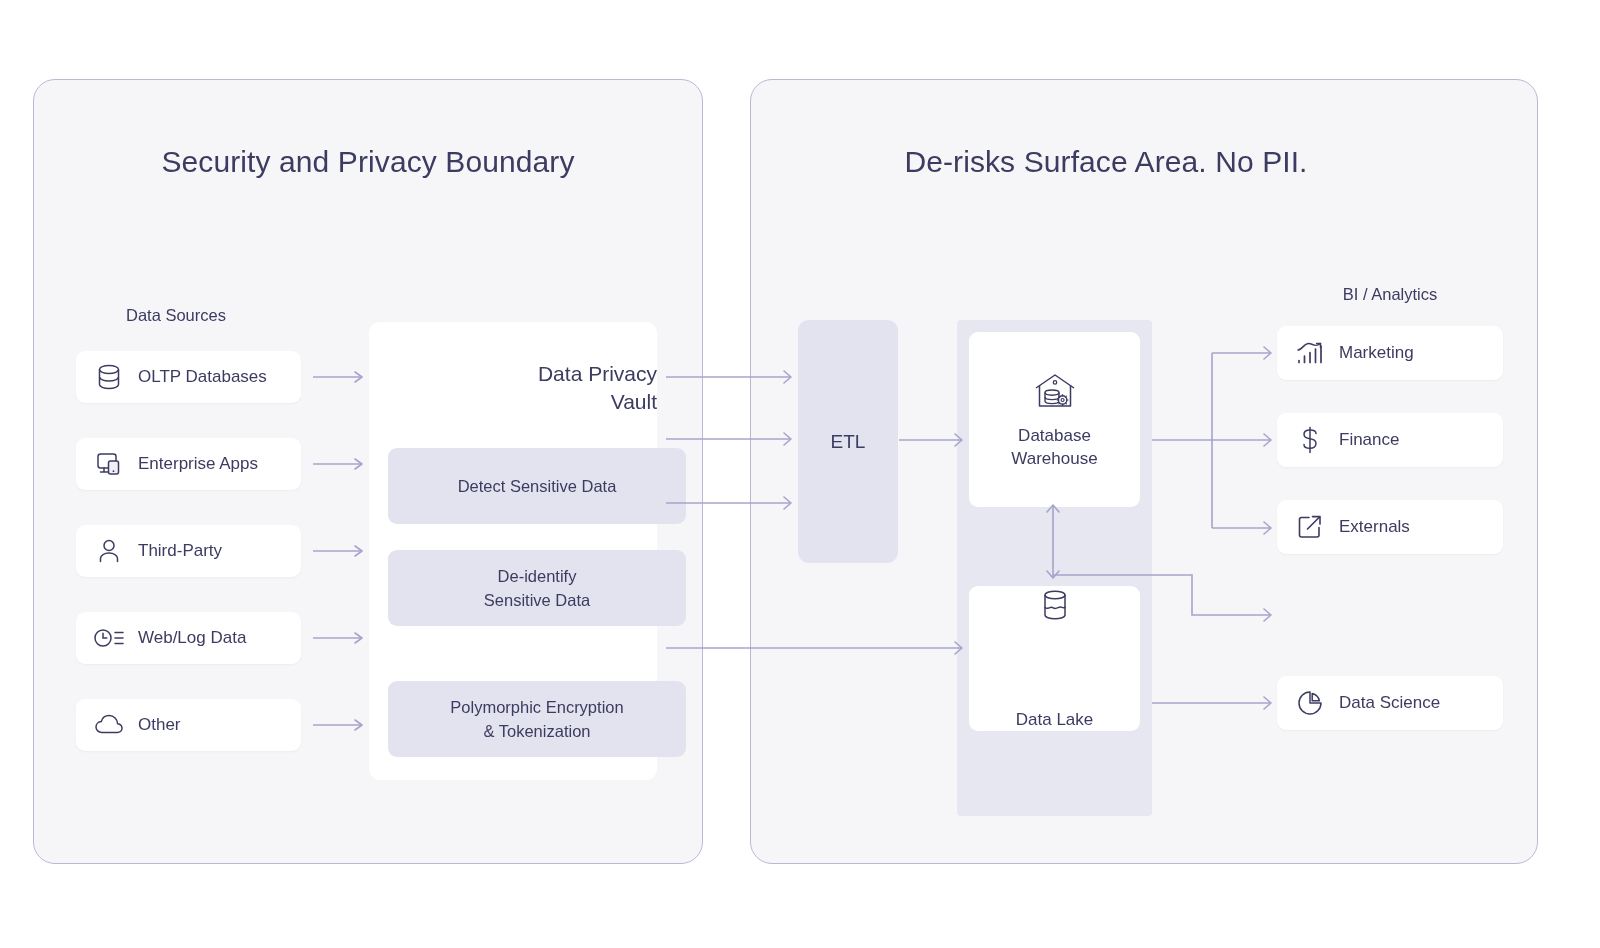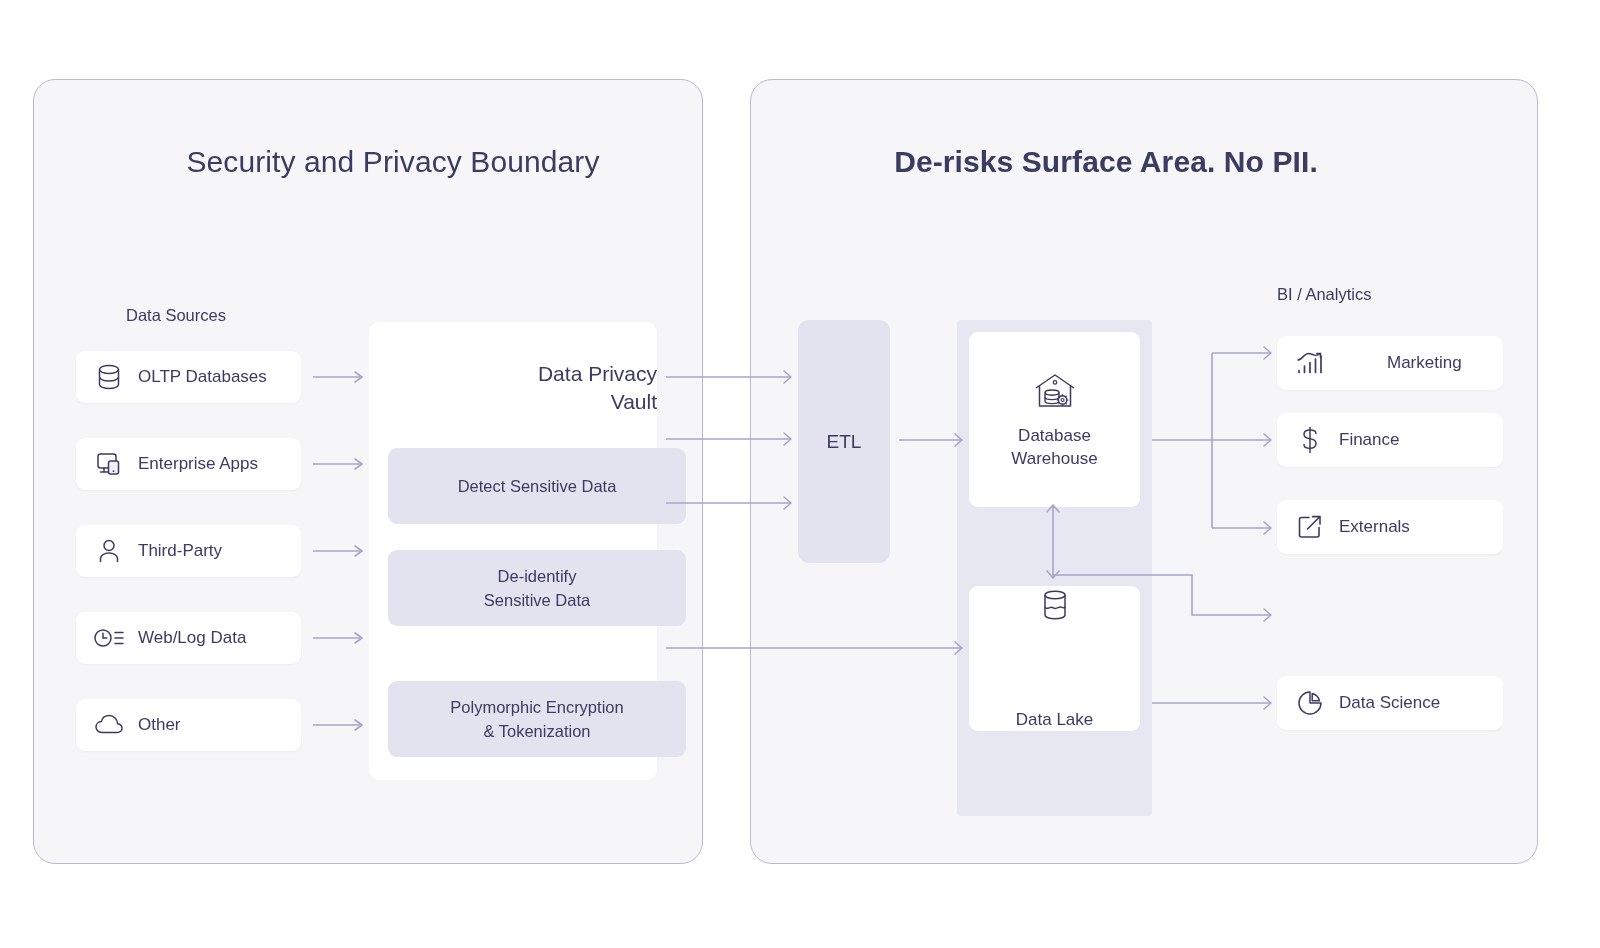--- a/index.html
+++ b/index.html
@@ -197,7 +197,7 @@
 <div id="canvas">
 
   <div class="panel" id="panel-left"></div>
-  <div class="panel-title" id="title-left" style="left:33px;width:670px;padding-left:25px;">Security and Privacy Boundary</div>
+  <div class="panel-title" id="title-left" style="left:33px;width:670px;">Security and Privacy Boundary</div>
 
   <div class="caption" id="caption-sources">Data Sources</div>
 

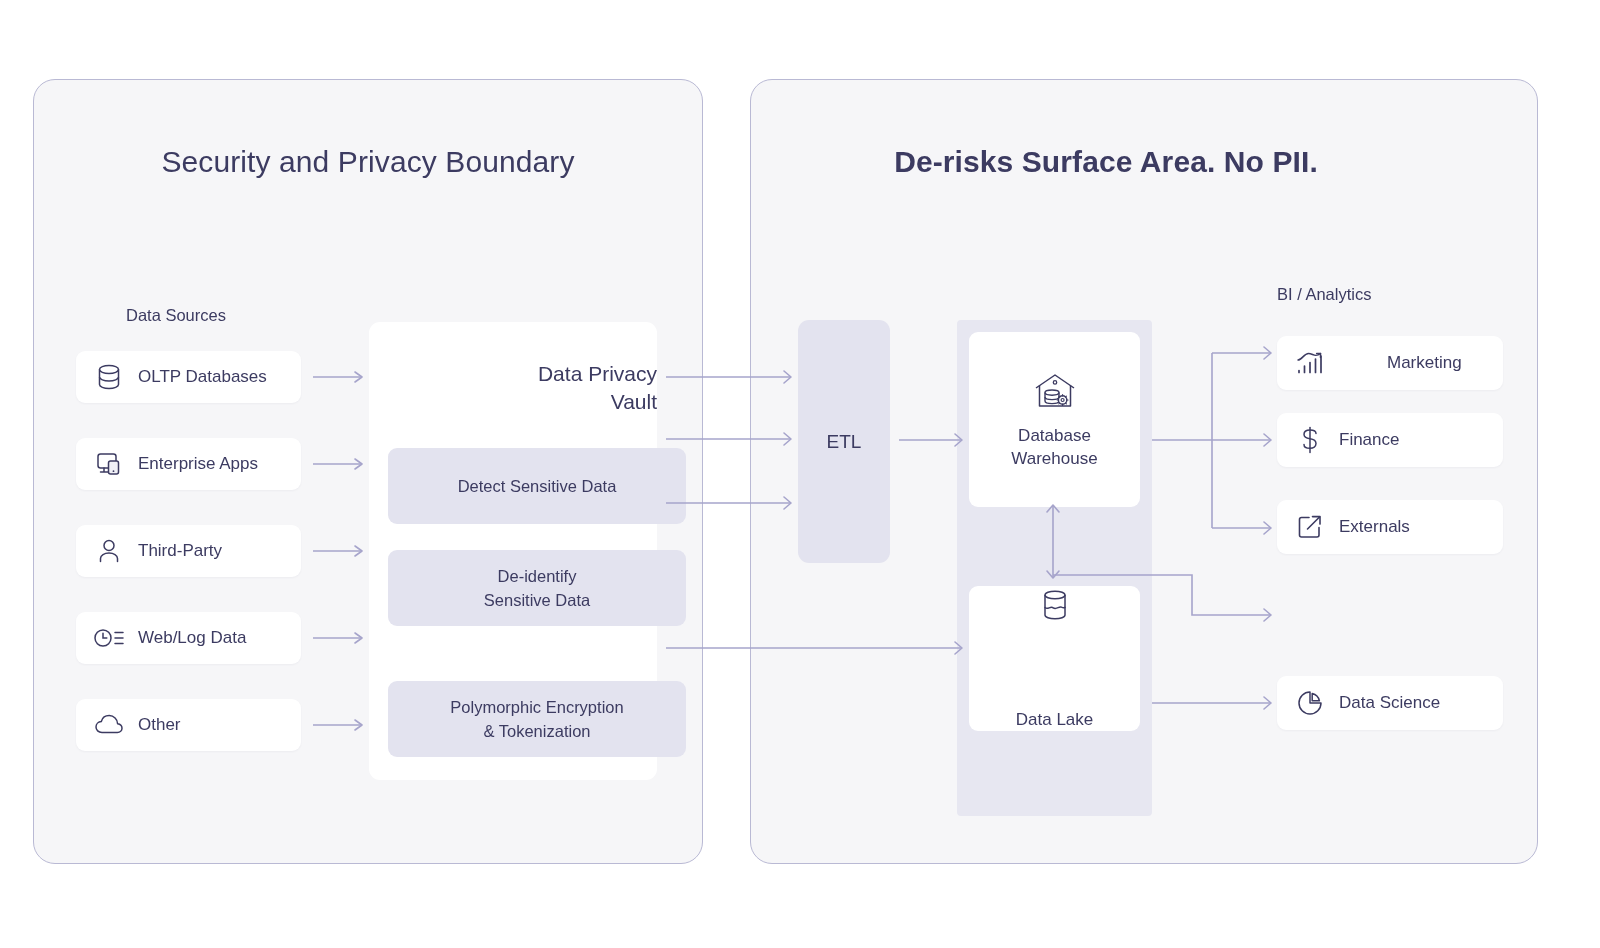--- a/index.html
+++ b/index.html
@@ -278,7 +278,7 @@
   </div>
 
   <div class="panel" id="panel-right"></div>
-  <div class="panel-title" id="title-right" style="left:750px;width:712px;font-weight:bold;">De-risks Surface Area. No PII.</div>
+  <div class="panel-title" id="title-right" style="left:750px;width:712px;">De-risks Surface Area. No PII.</div>
 
   <div id="etl">
     <span>ETL</span>

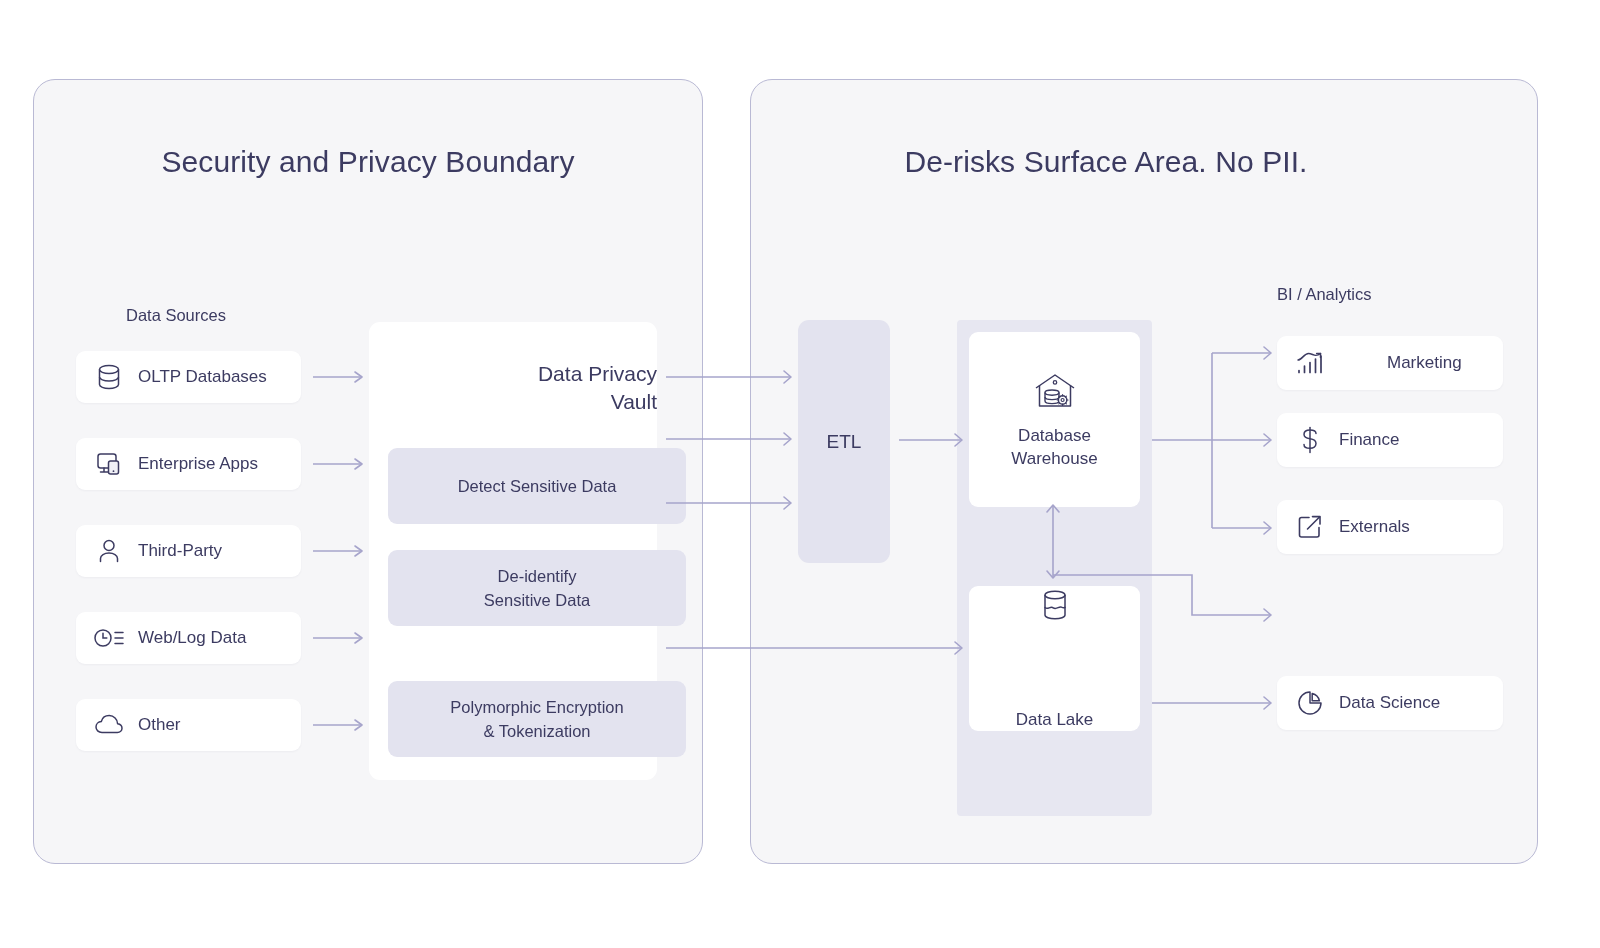--- a/index.html
+++ b/index.html
@@ -53,7 +53,7 @@
     white-space: nowrap;
   }
   #caption-sources   { left: 126px;  top: 306px; }
-  #caption-bi        { left: 1277px; top: 285px; width: 226px; }
+  #caption-bi        { left: 1277px; top: 285px; width: 226px; text-align: center; }
 
   
   .card {

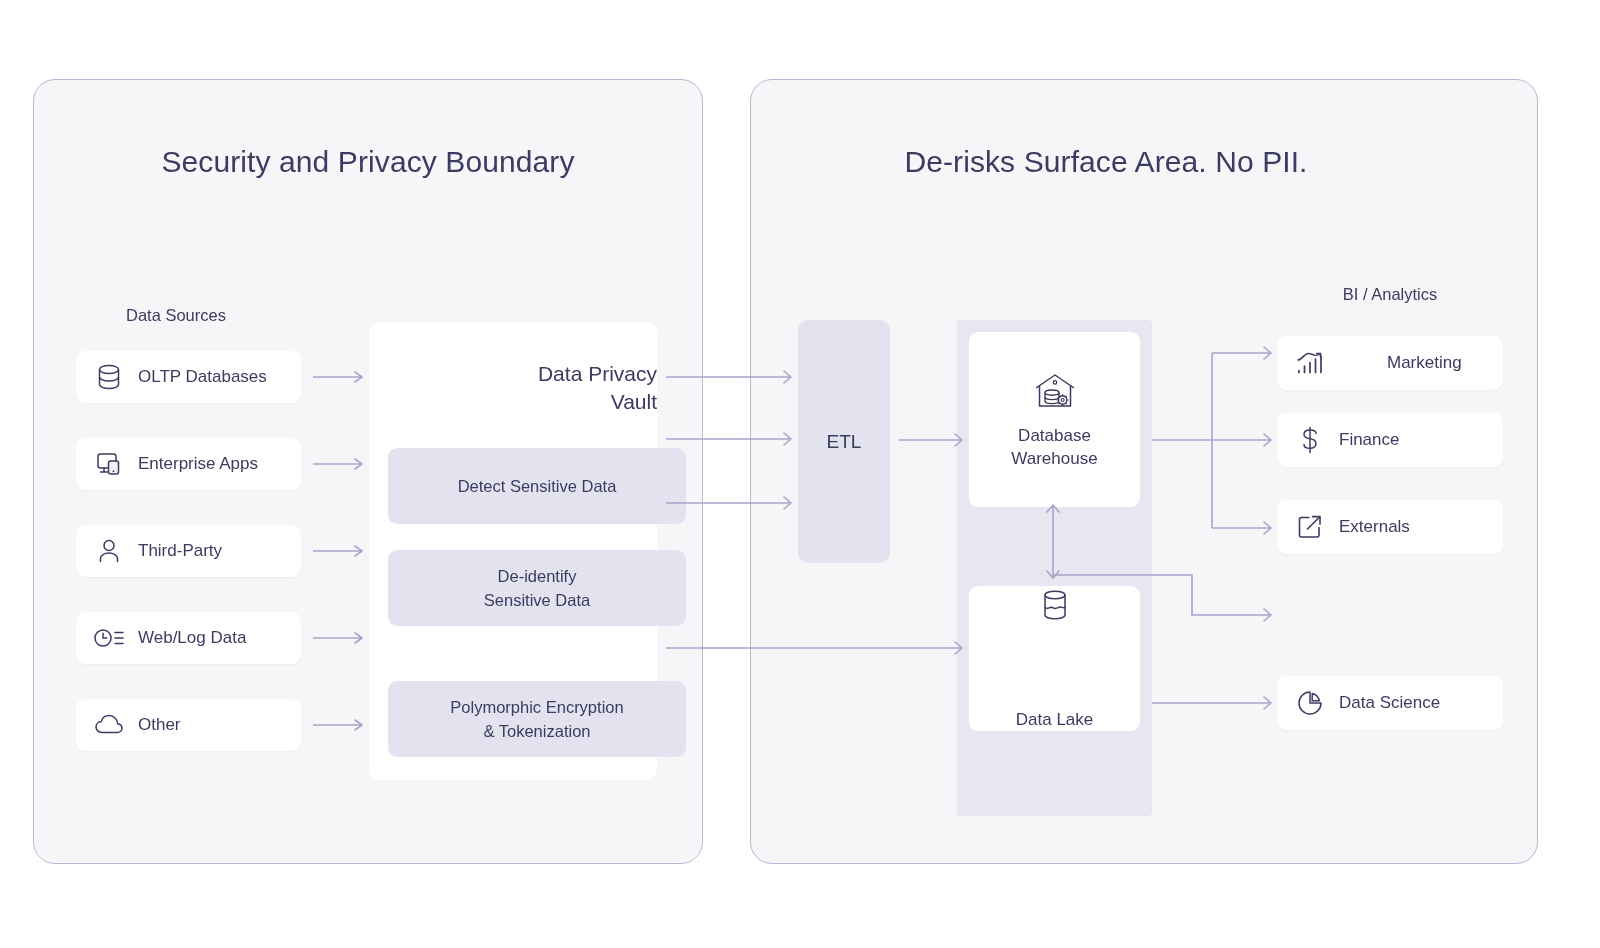--- a/index.html
+++ b/index.html
@@ -321,7 +321,7 @@
 
   <div class="caption" id="caption-bi">BI / Analytics</div>
 
-  <div class="card bi-card" style="top:336px;gap:48px;">
+  <div class="card bi-card" style="top:326px;">
     <span class="ico">
       <svg class="glyph" width="30" height="28" viewBox="0 0 30 28" aria-hidden="true">
         <path d="M3 11 C7 11 9 4.5 13.5 4.5 C18 4.5 20 9 25.5 4.5" fill="none" stroke="#3c3b61" stroke-width="1.5" stroke-linecap="round"></path>

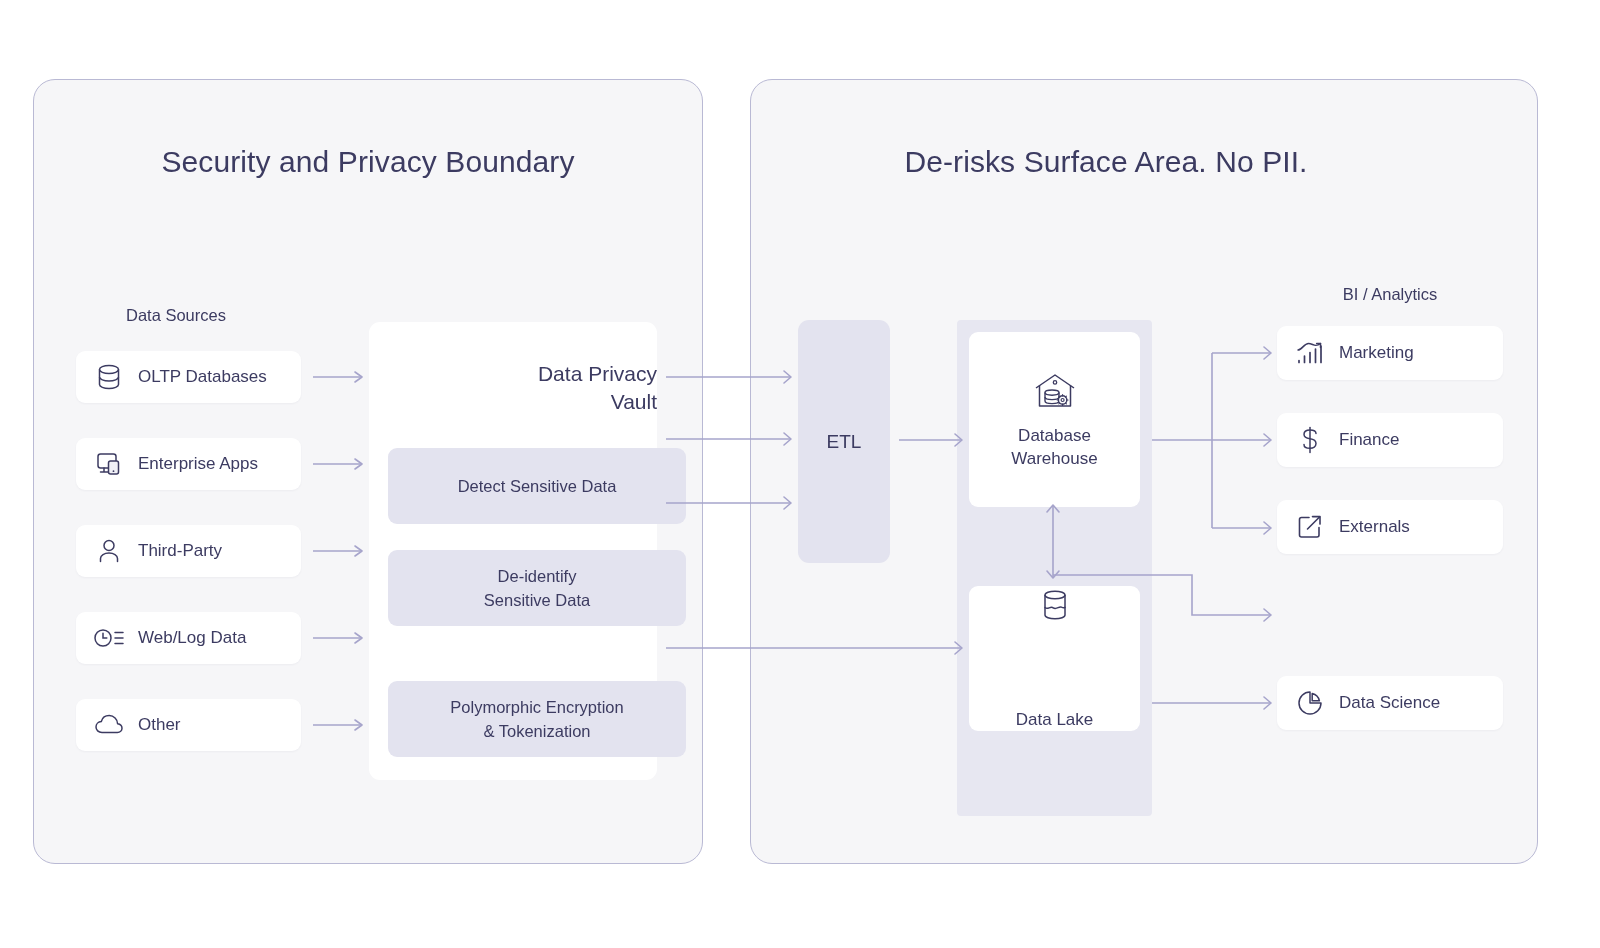--- a/index.html
+++ b/index.html
@@ -126,7 +126,7 @@
     position: absolute;
     left: 798px;
     top: 320px;
-    width: 92px;
+    width: 100px;
     height: 243px;
     background: #e3e3ef;
     border-radius: 11px;

